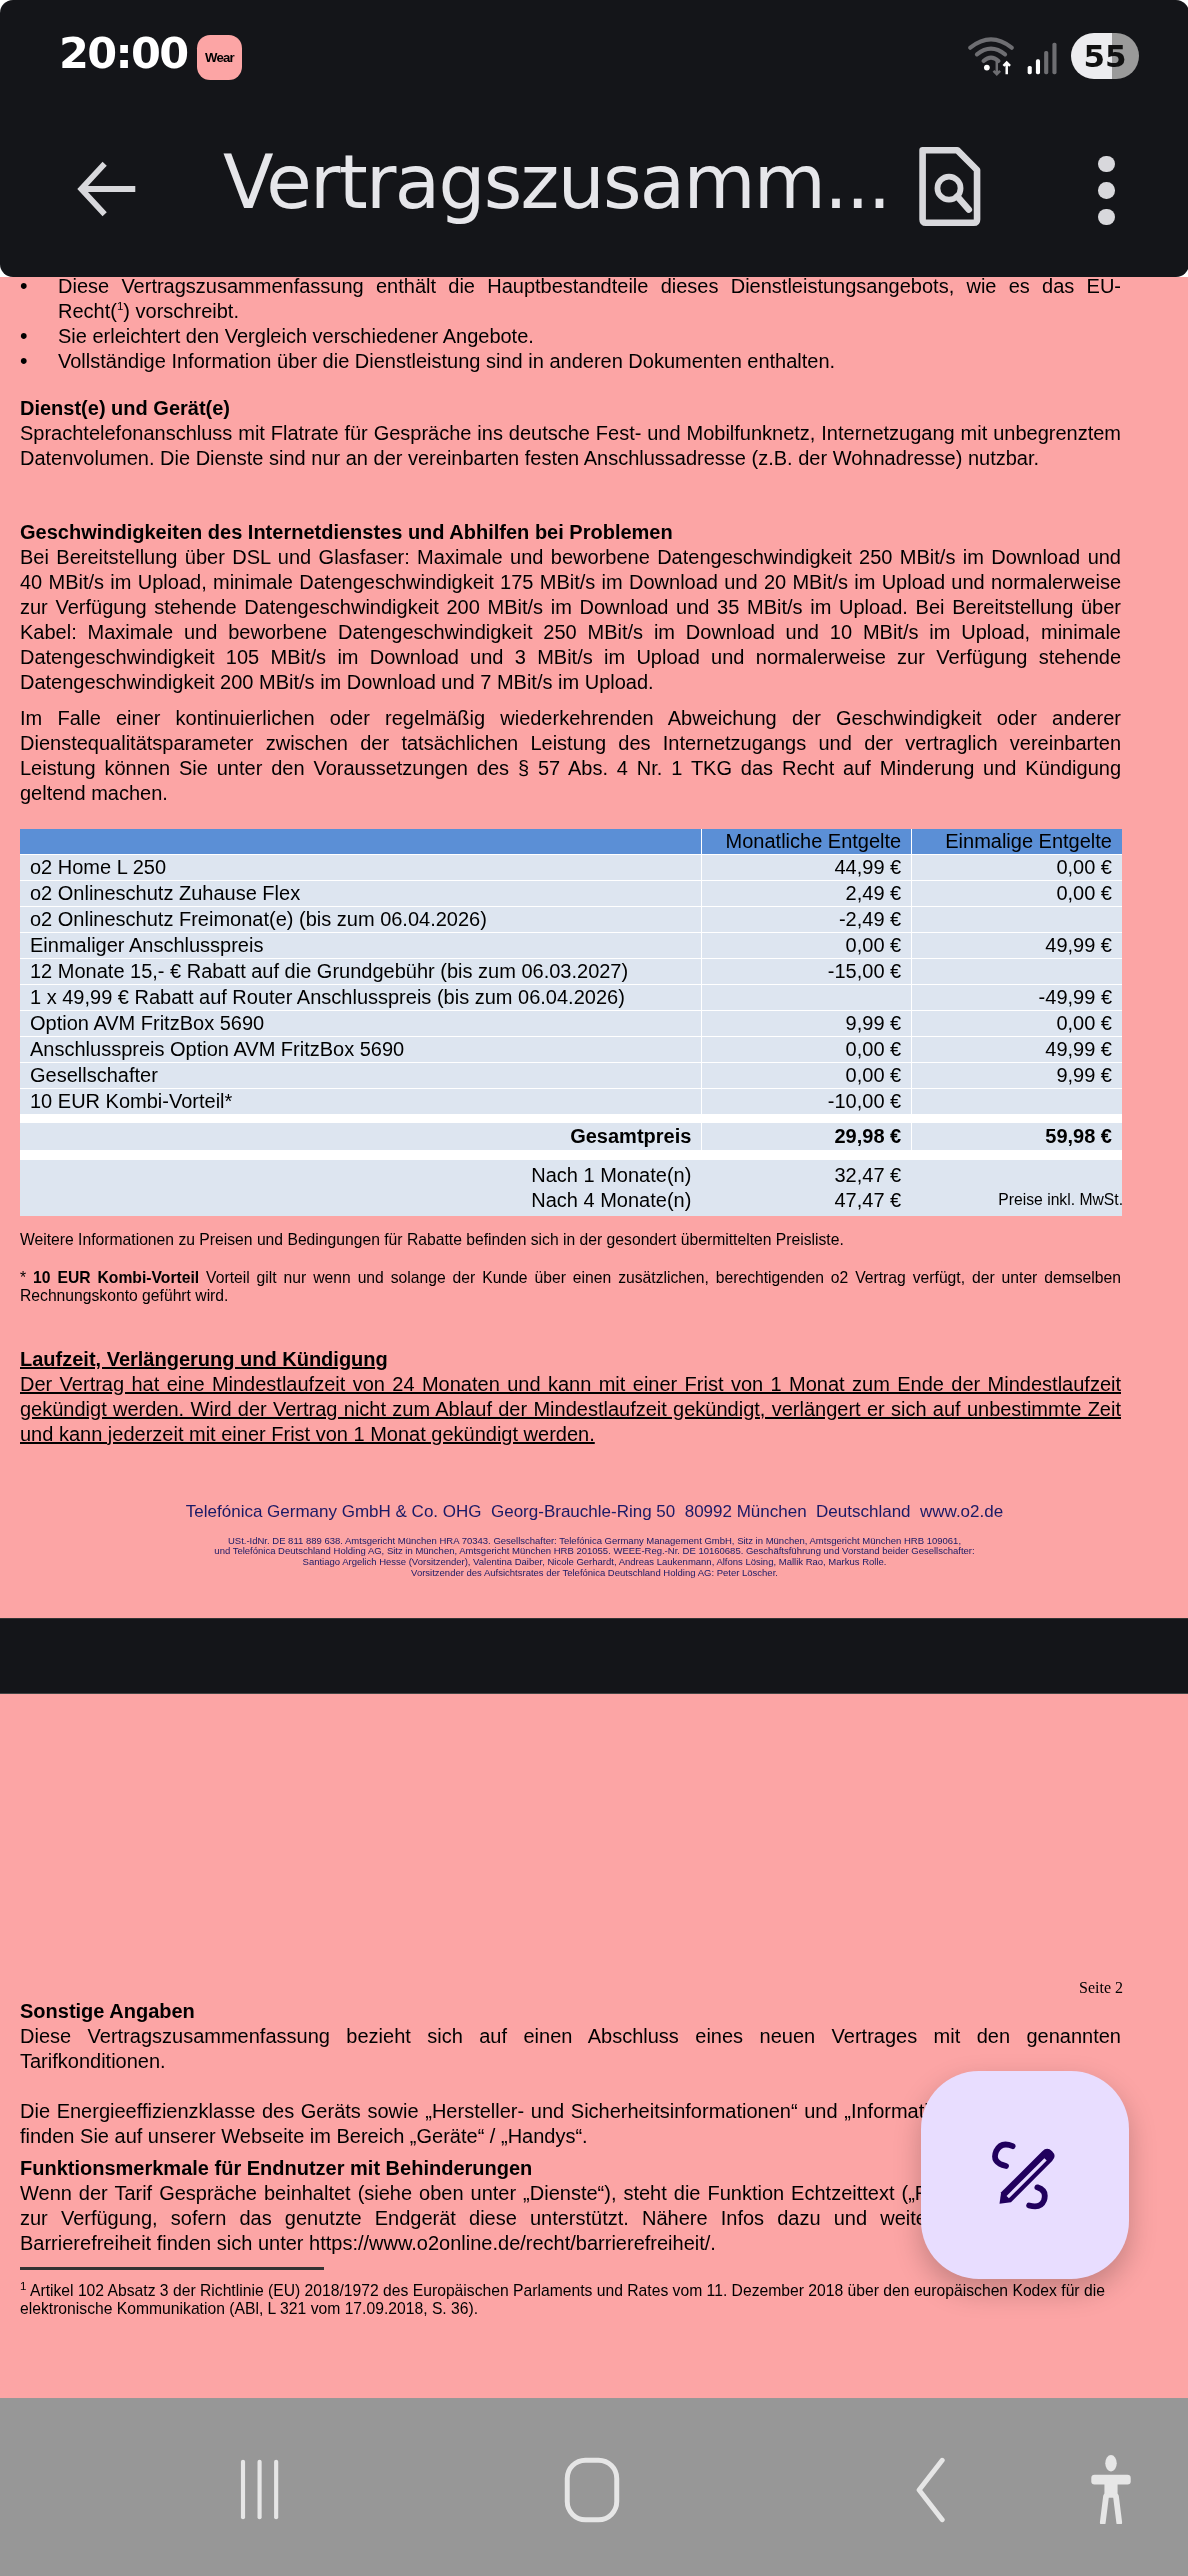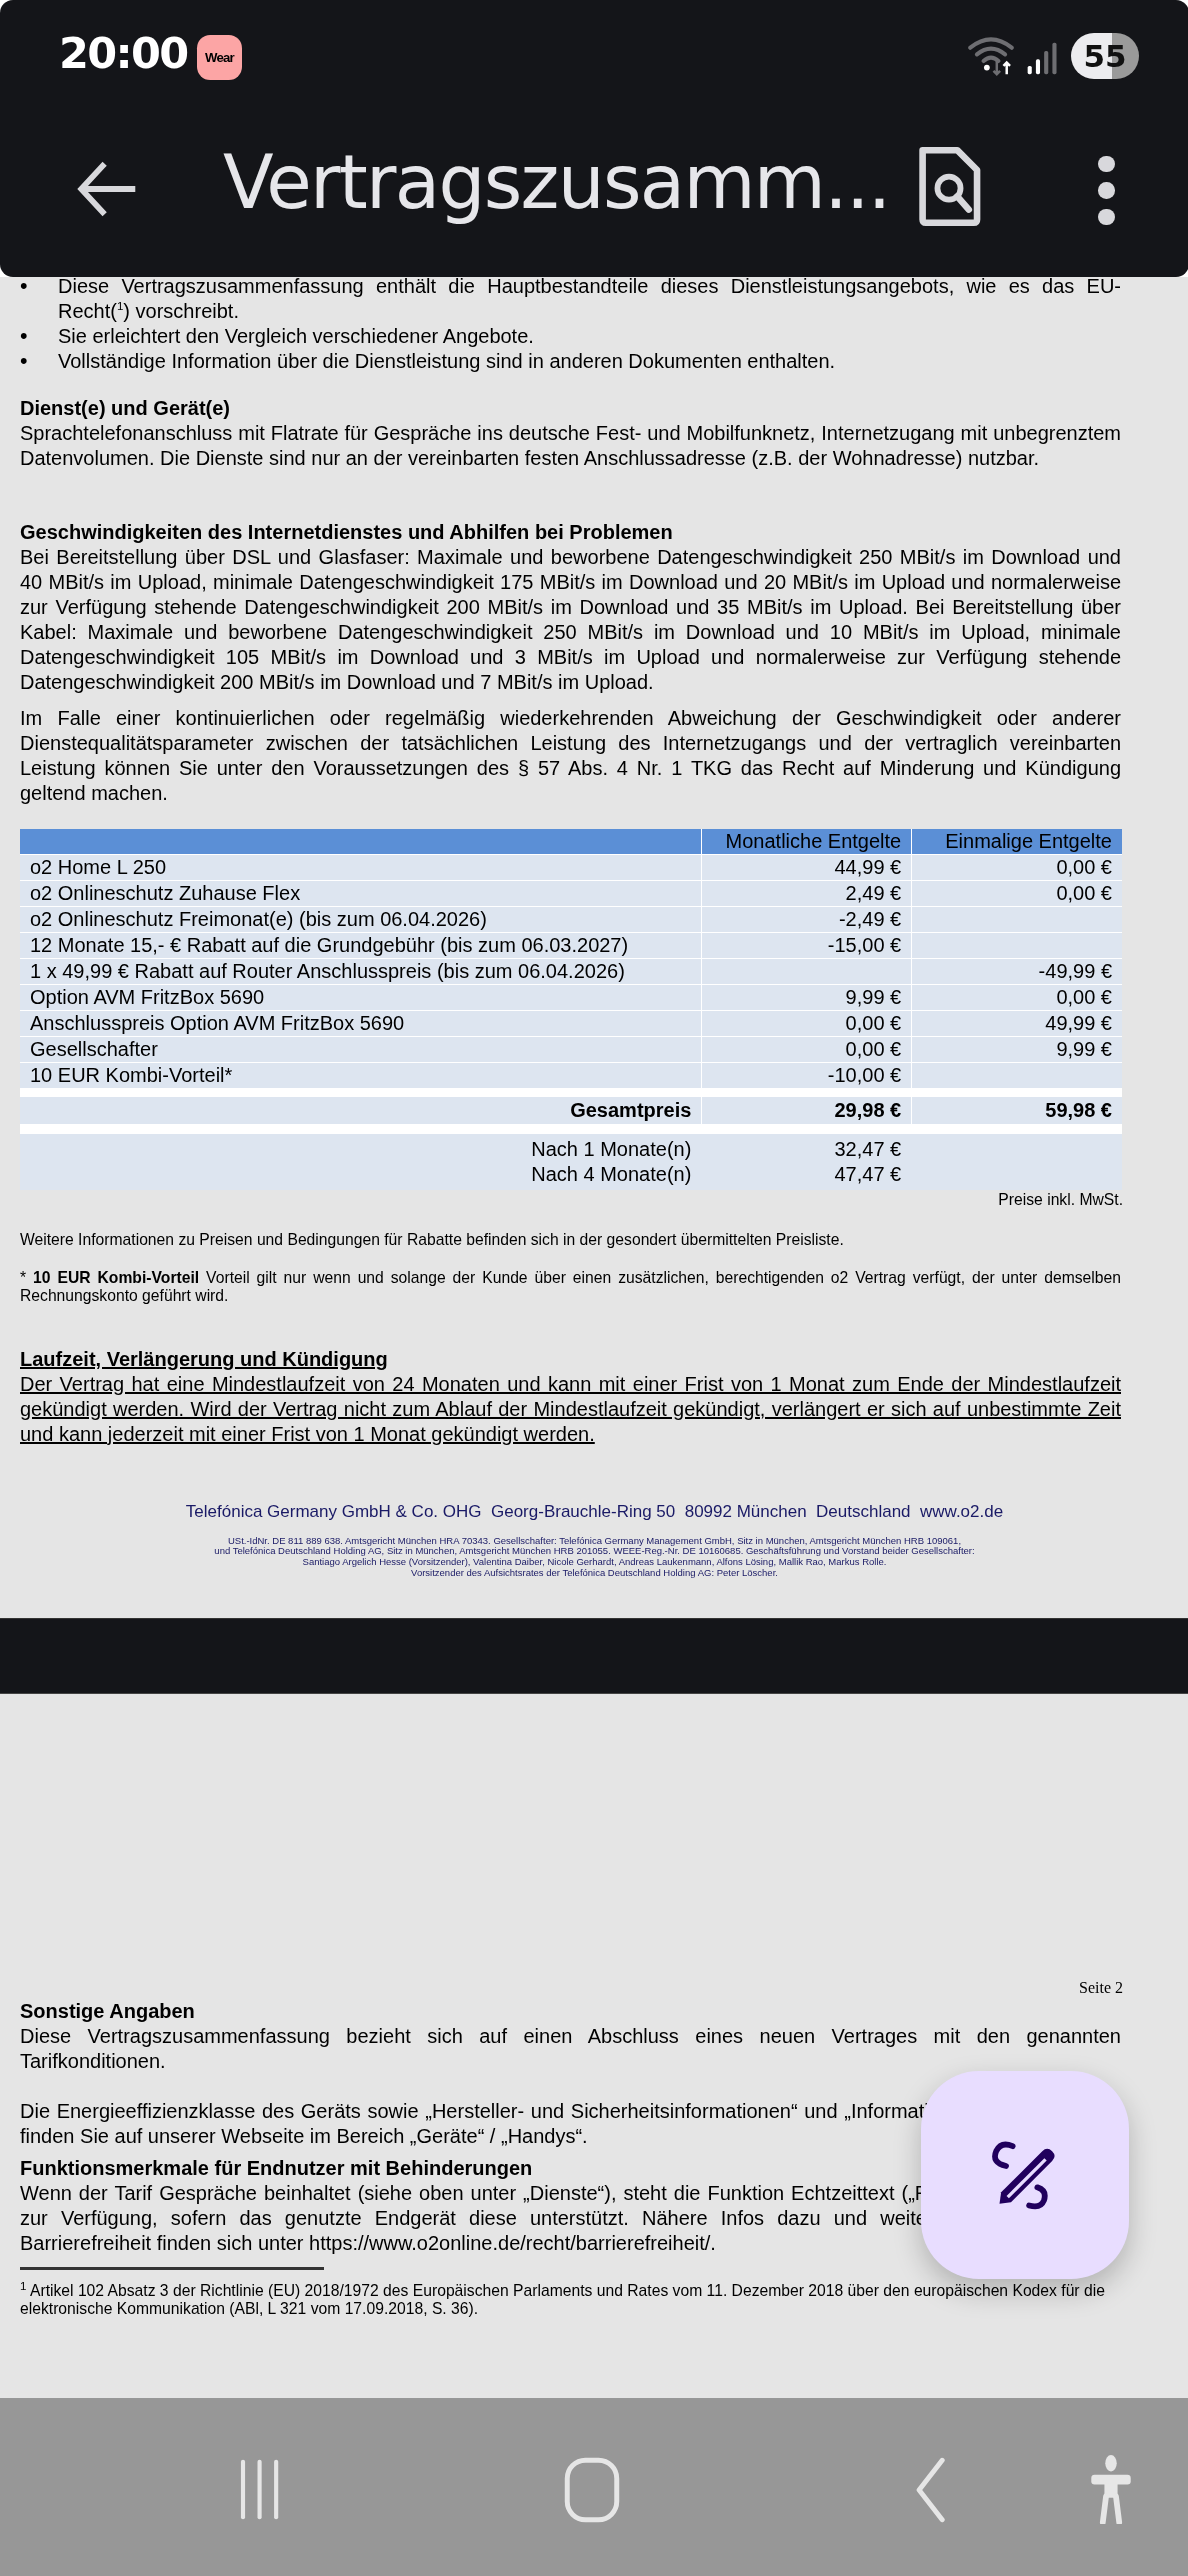--- a/index.html
+++ b/index.html
@@ -20,7 +20,7 @@
 
   
   .doc { position: absolute; left: 0; top: 277px; width: 1189px; font-size: 20px; line-height: 25px; }
-  .page { position: absolute; left: 0; width: 1189px; background: #e5e5e5; }
+  .page { position: absolute; left: 0; width: 1189px; background: #fca5a5; }
   .p1 { top: 0; height: 1341px; }
   .gap { position: absolute; left: 0; top: 1341px; width: 1189px; height: 76px; background: #141519; border-top: 0.8px solid #333; border-bottom: 1.7px solid #444; }
   .p2 { top: 1417px; height: 1734px; }

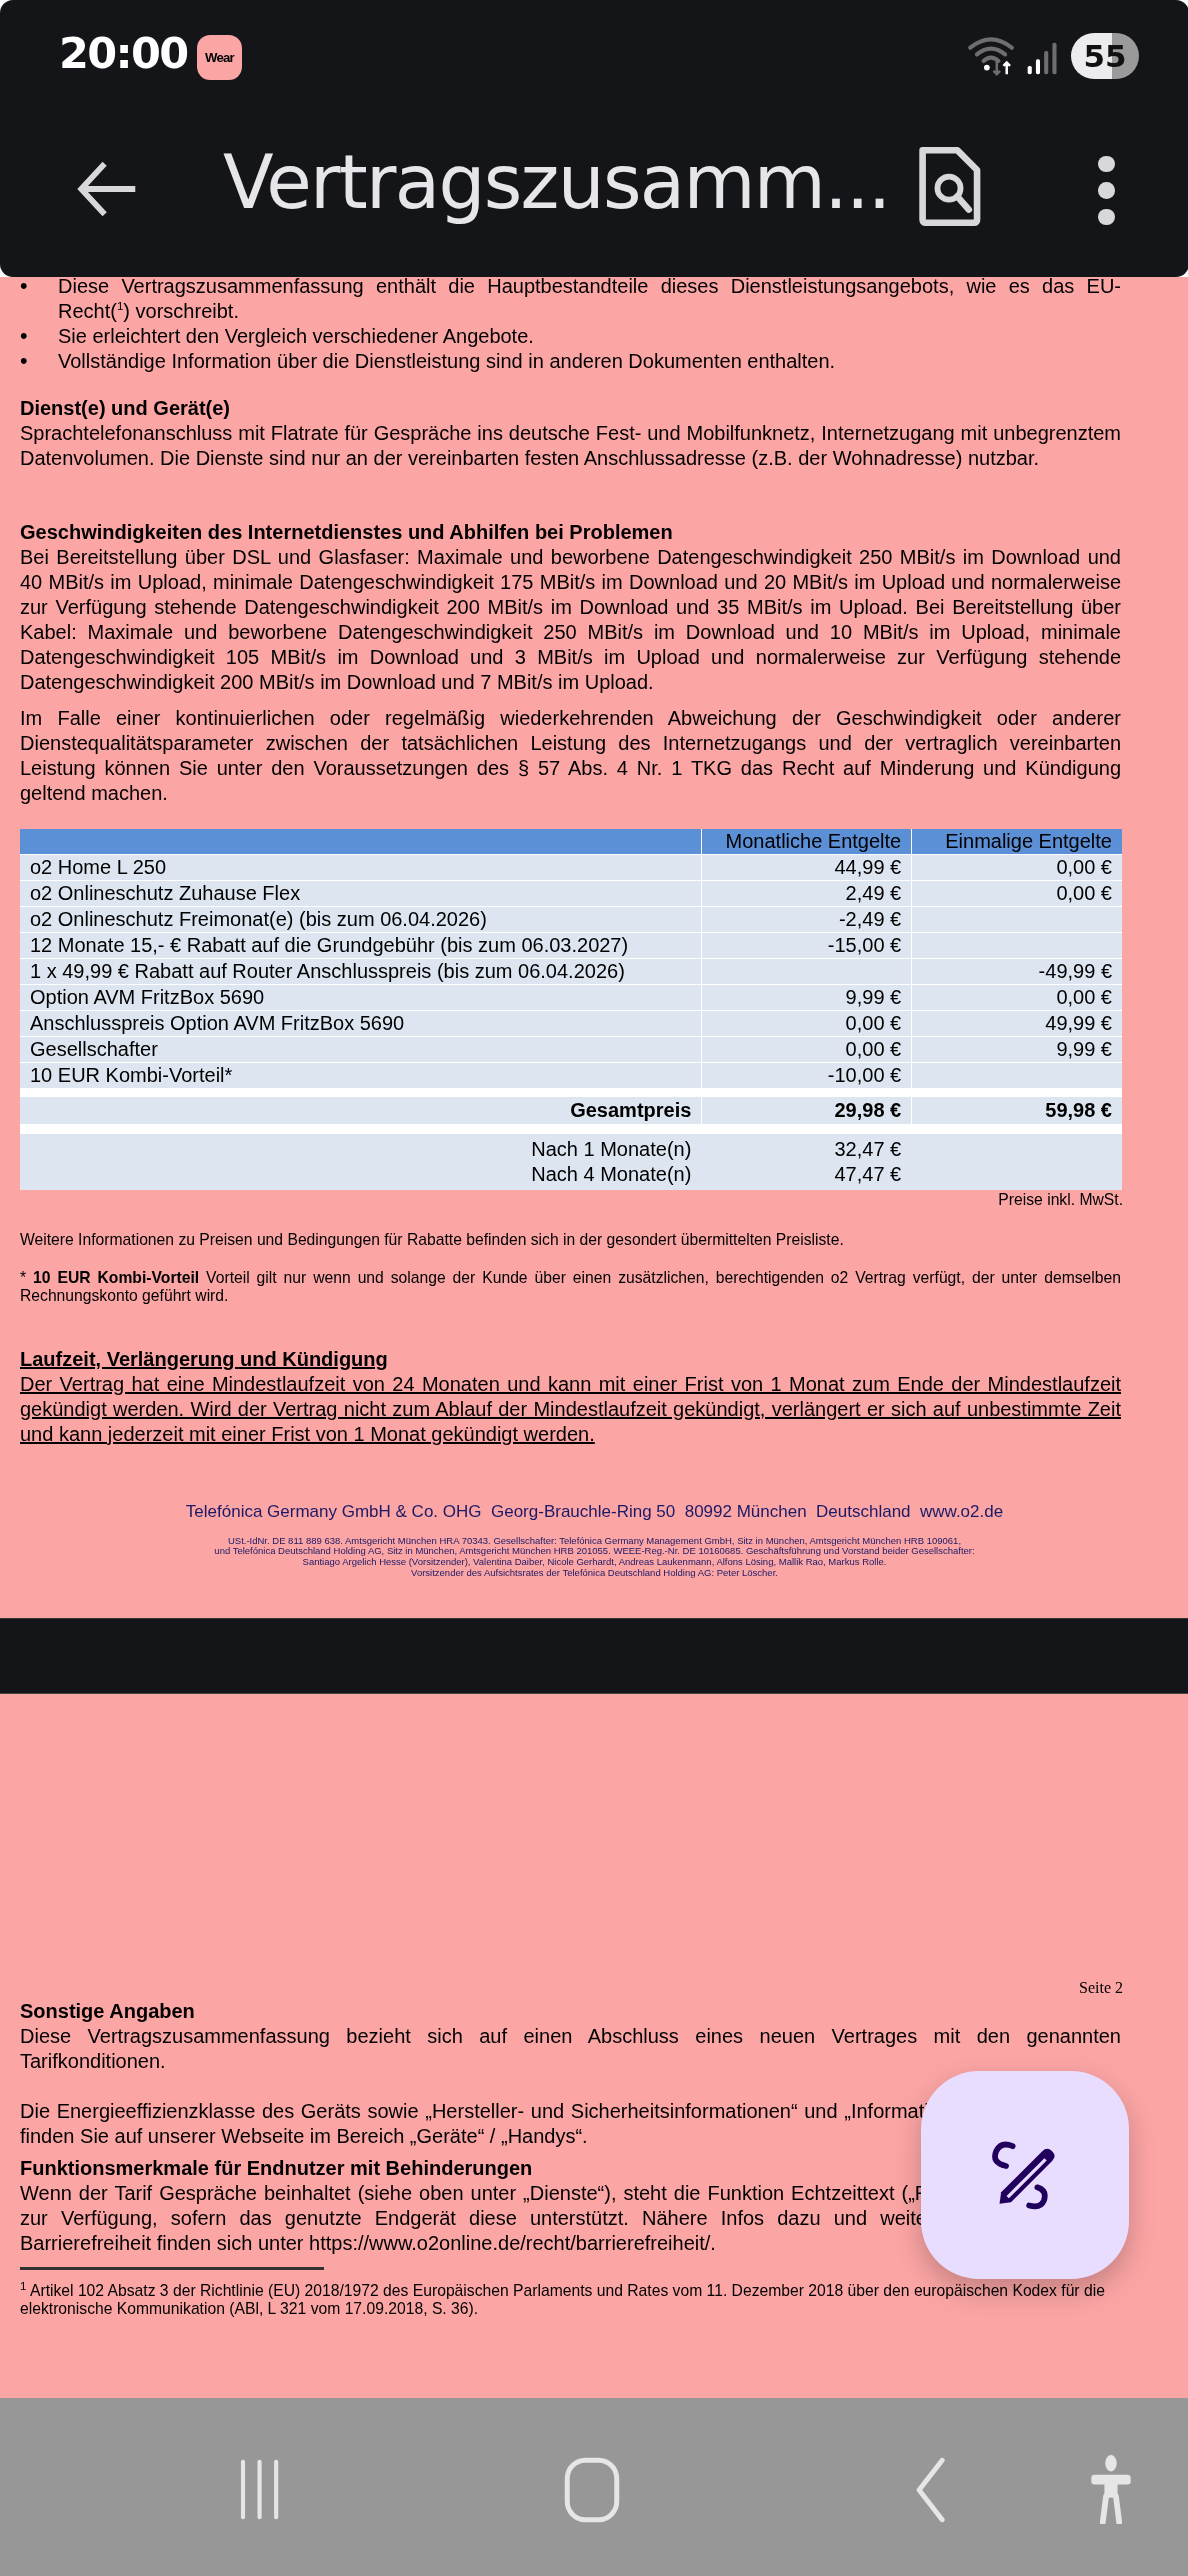--- a/index.html
+++ b/index.html
@@ -155,6 +155,11 @@
             <td class="col-e"></td>
           </tr>
           <tr>
+            <td class="col-desc">Einmaliger Anschlusspreis</td>
+            <td class="col-m">0,00 €</td>
+            <td class="col-e">49,99 €</td>
+          </tr>
+          <tr>
             <td class="col-desc">12 Monate 15,- € Rabatt auf die Grundgebühr (bis zum 06.03.2027)</td>
             <td class="col-m">-15,00 €</td>
             <td class="col-e"></td>

